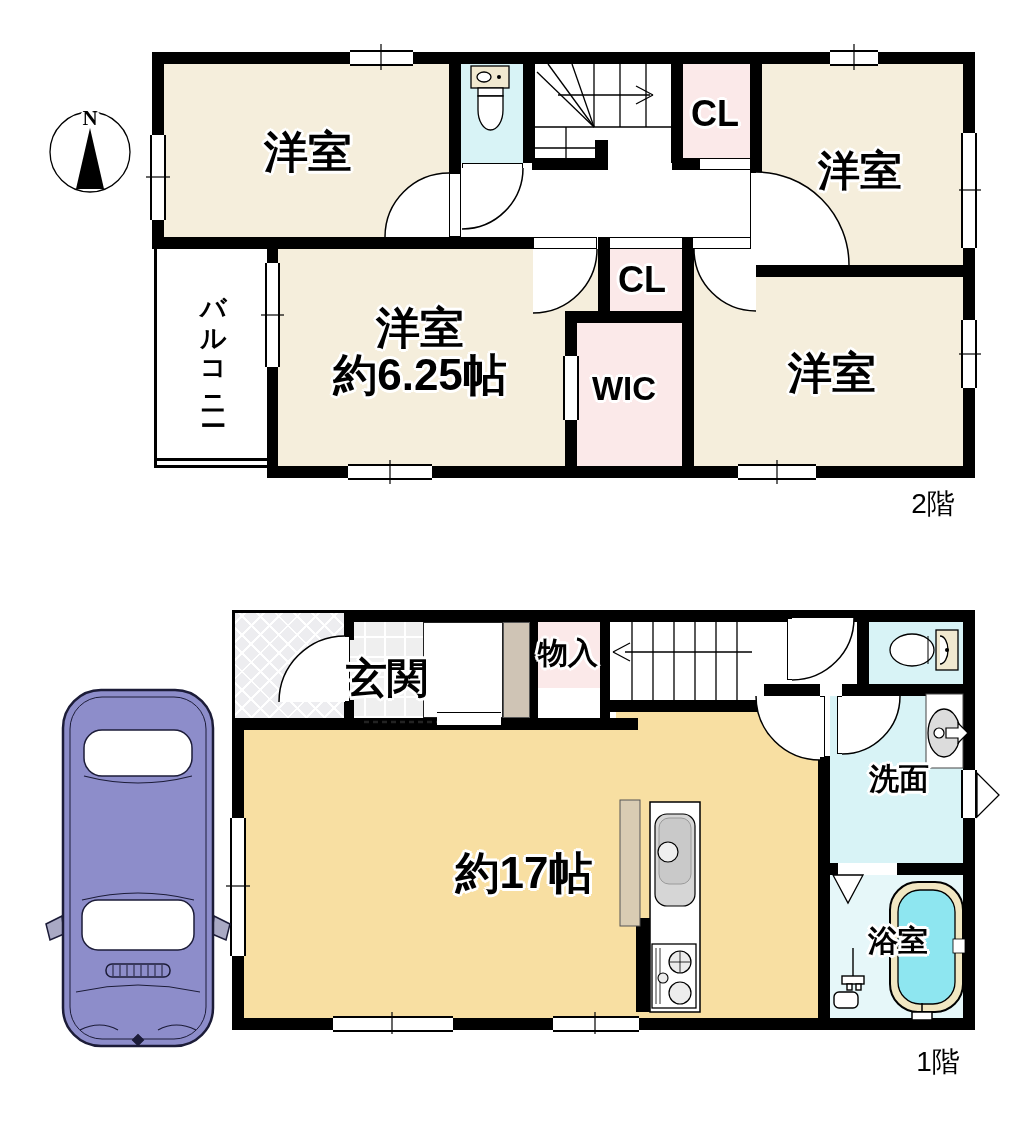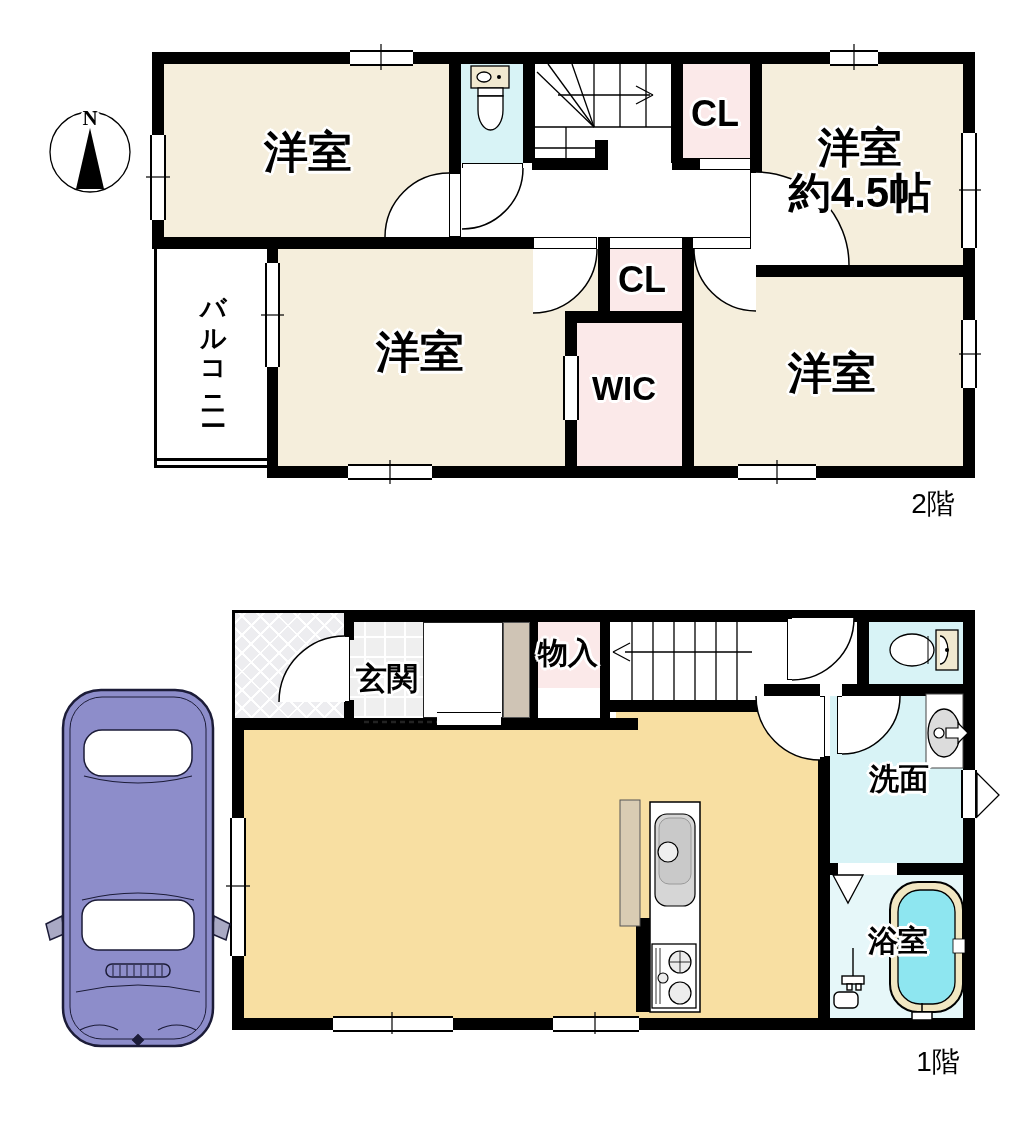--- a/index.html
+++ b/index.html
@@ -312,7 +312,6 @@
   </div>
   <div class="lbl" style="left:860px;top:171px;font-size:42px;">
     <div>洋室</div>
-    <div>約4.5帖</div>
   </div>
   <div class="lbl" style="left:420px;top:352px;font-size:44px;">
     <div>洋室</div>

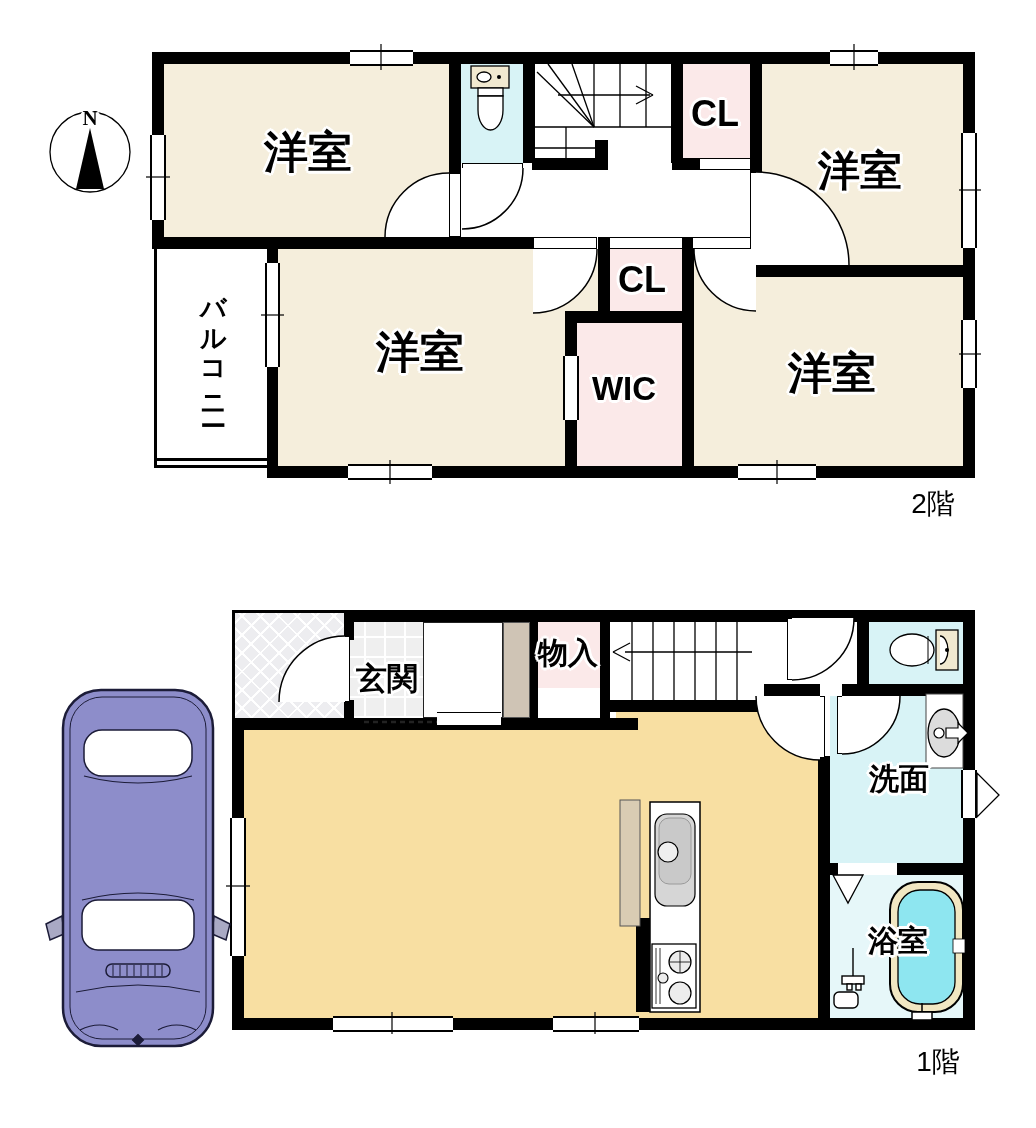--- a/index.html
+++ b/index.html
@@ -315,6 +315,7 @@
   </div>
   <div class="lbl" style="left:420px;top:352px;font-size:44px;">
     <div>洋室</div>
+    <div>約6.25帖</div>
   </div>
   <div class="lbl" style="left:832px;top:373px;font-size:44px;">
     <div>洋室</div>

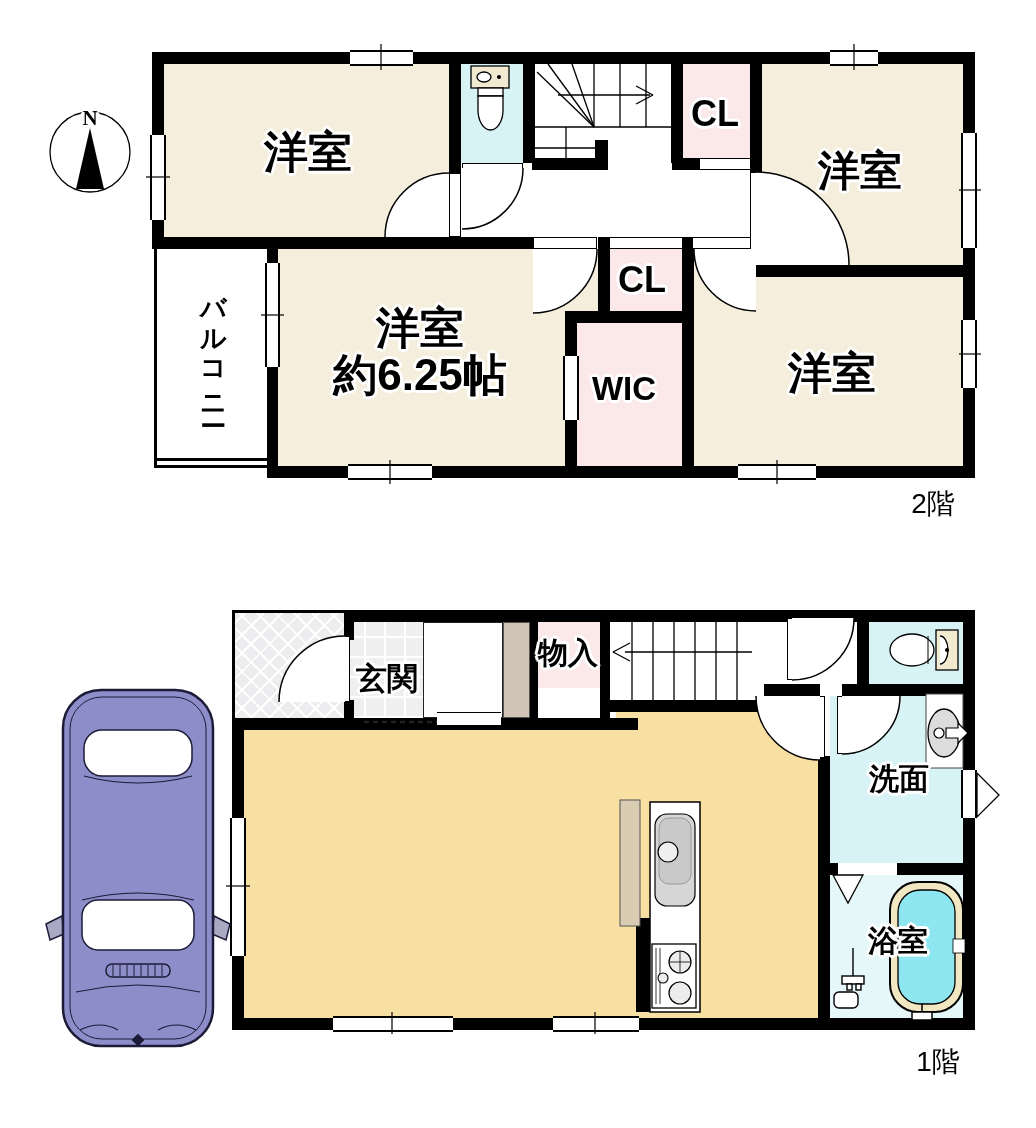--- a/index.html
+++ b/index.html
@@ -326,7 +326,7 @@
   <div class="lbl vert" style="left:213px;top:347px;font-size:26px;">バルコニー</div>
   <div class="lbl plain" style="left:933px;top:504px;font-size:28px;">2階</div>
 
-  <div class="lbl" style="left:387px;top:679px;font-size:31px;">玄関</div>
+  <div class="lbl" style="left:387px;top:679px;font-size:41px;">玄関</div>
   <div class="lbl" style="left:568px;top:653px;font-size:30px;">物入</div>
   <div class="lbl" style="left:524px;top:873px;font-size:48px;">
   </div>

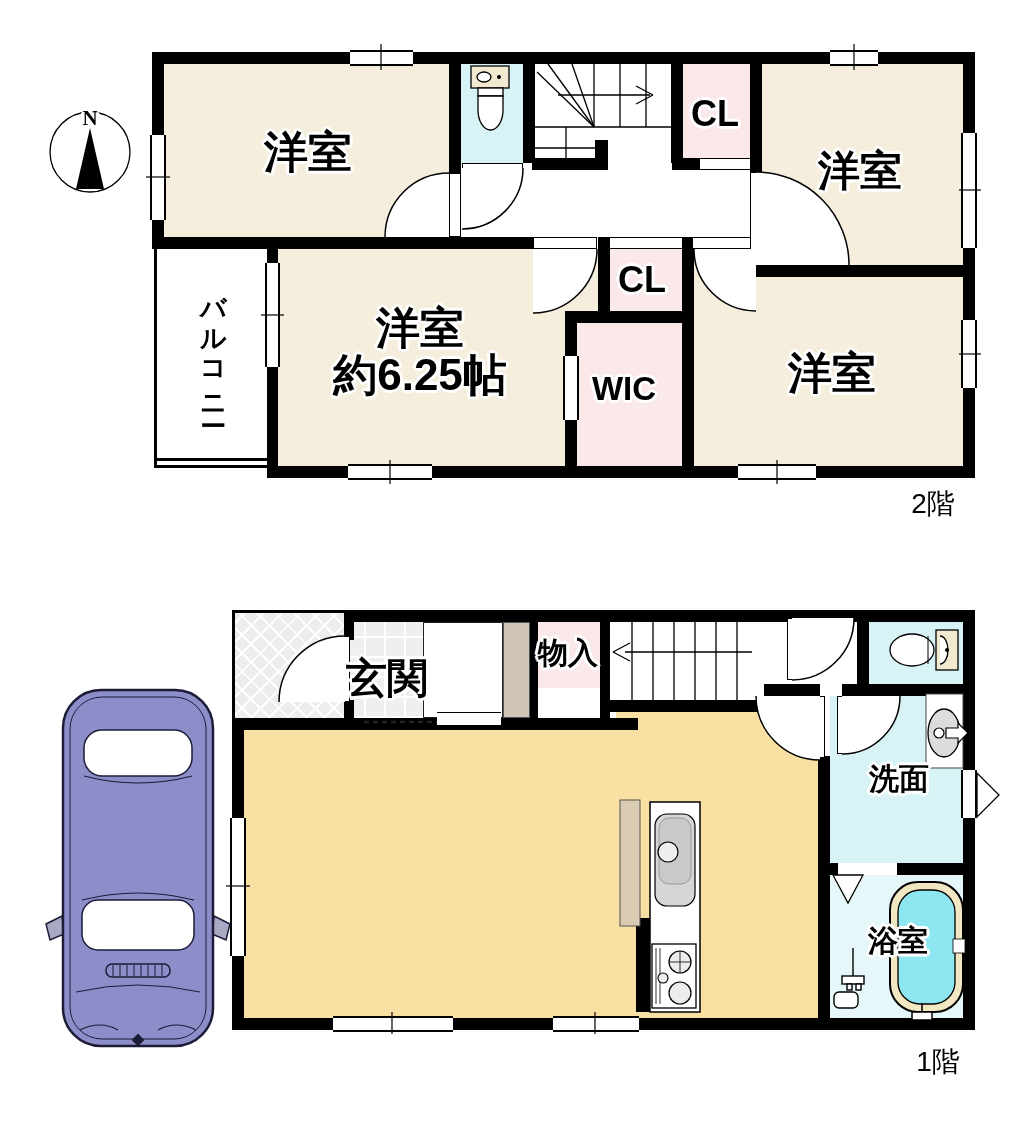--- a/index.html
+++ b/index.html
@@ -329,6 +329,7 @@
   <div class="lbl" style="left:387px;top:679px;font-size:41px;">玄関</div>
   <div class="lbl" style="left:568px;top:653px;font-size:30px;">物入</div>
   <div class="lbl" style="left:524px;top:873px;font-size:48px;">
+    <div style="font-size:44px;">約17帖</div>
   </div>
   <div class="lbl" style="left:899px;top:779px;font-size:30px;">洗面</div>
   <div class="lbl" style="left:898px;top:941px;font-size:30px;">浴室</div>

